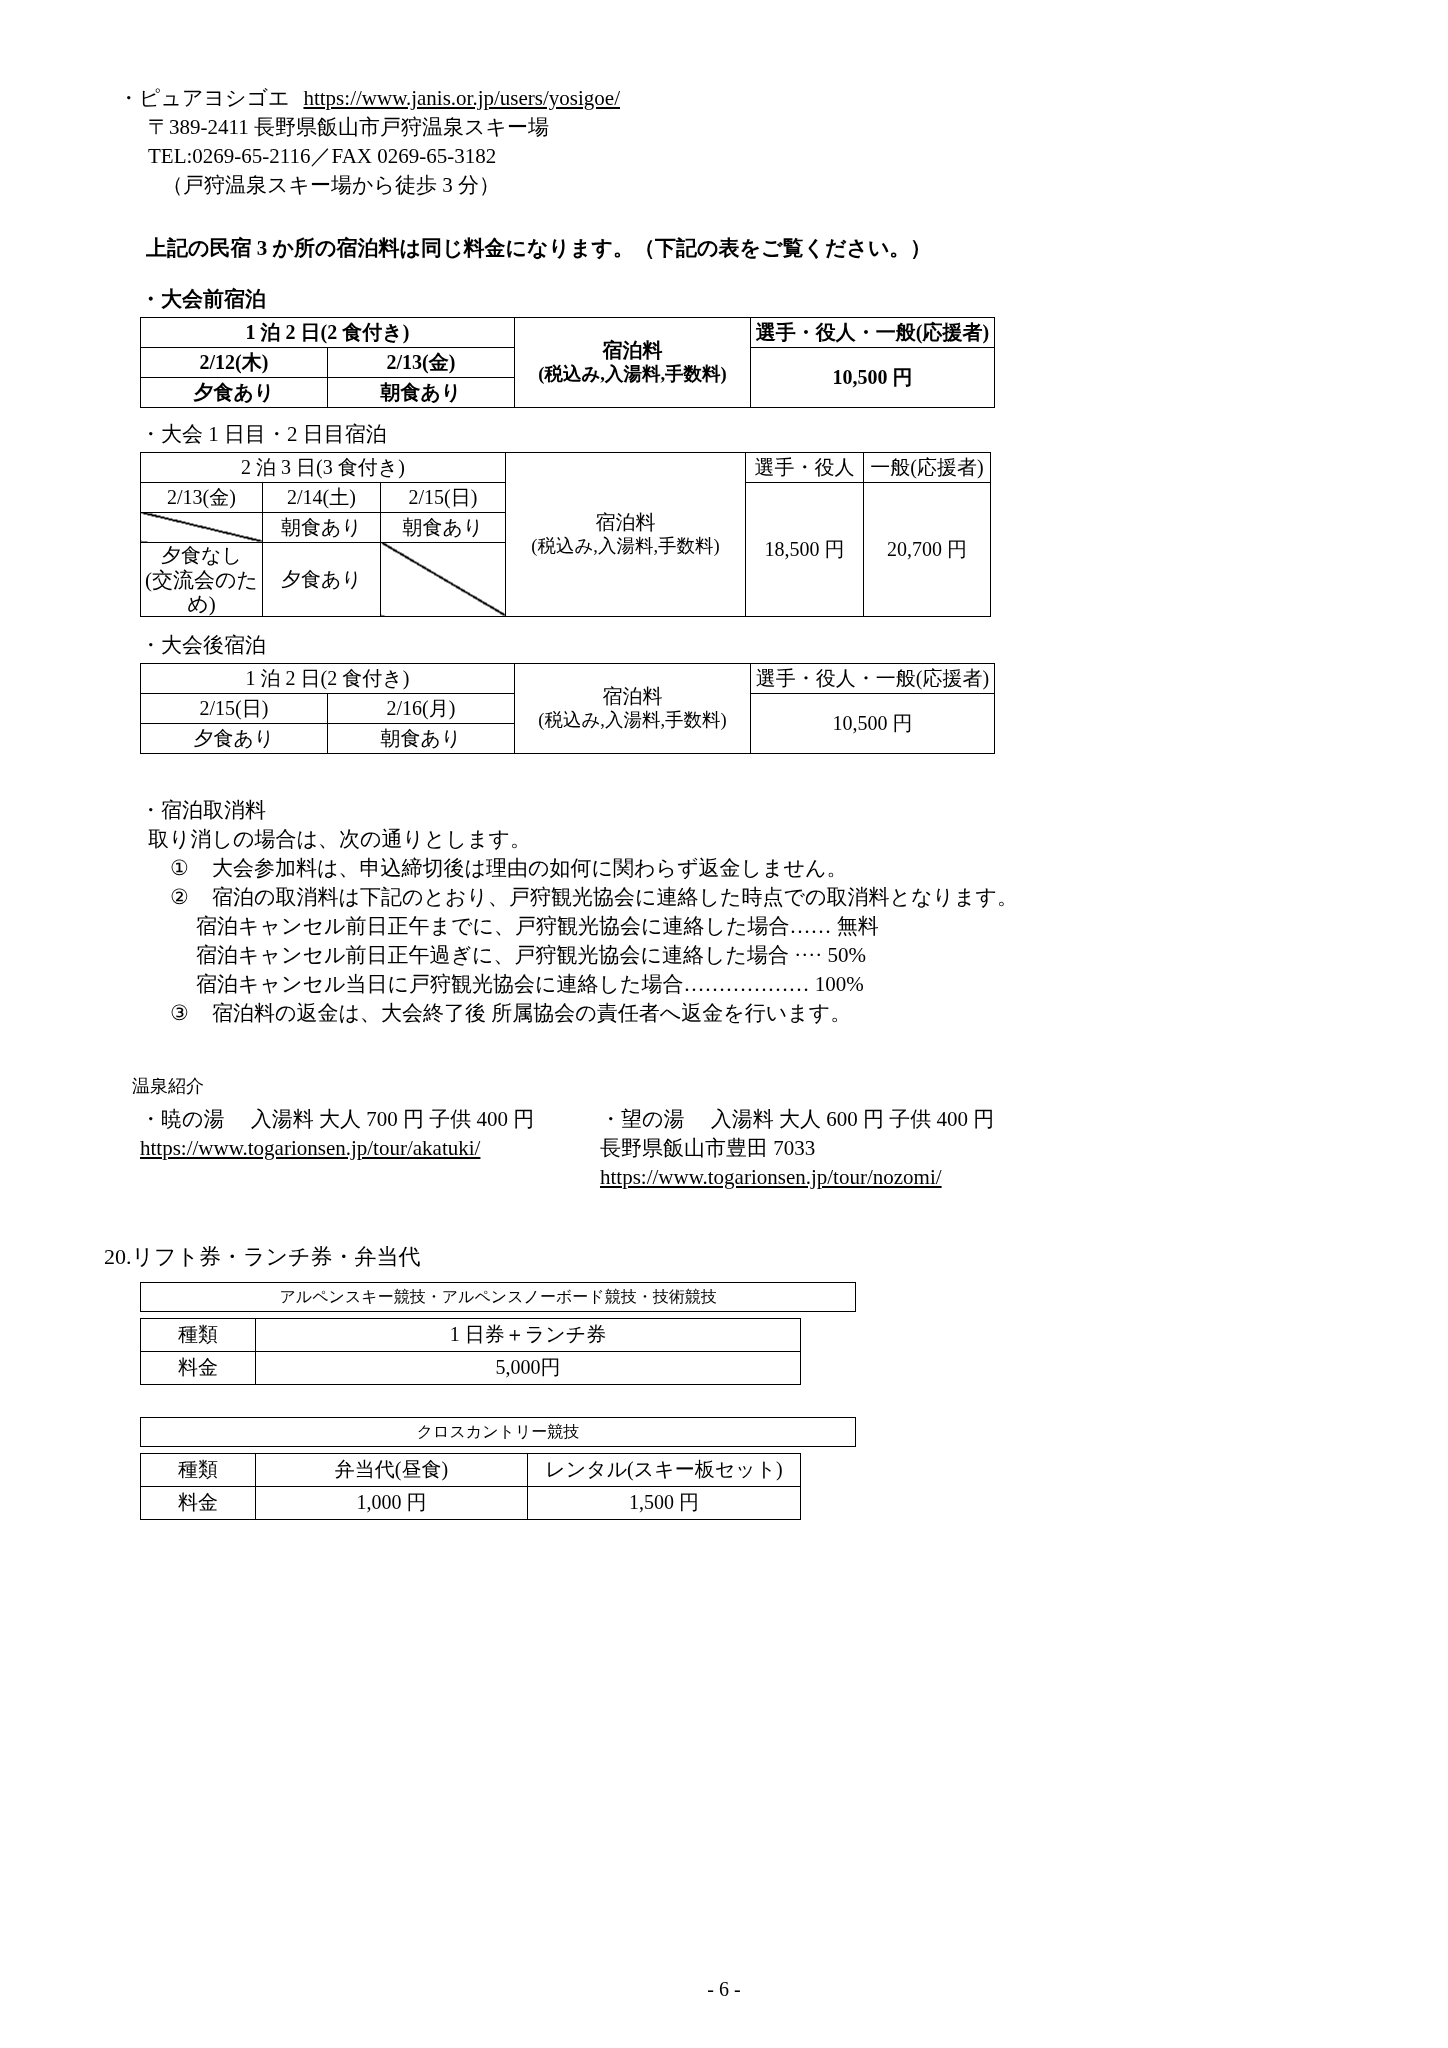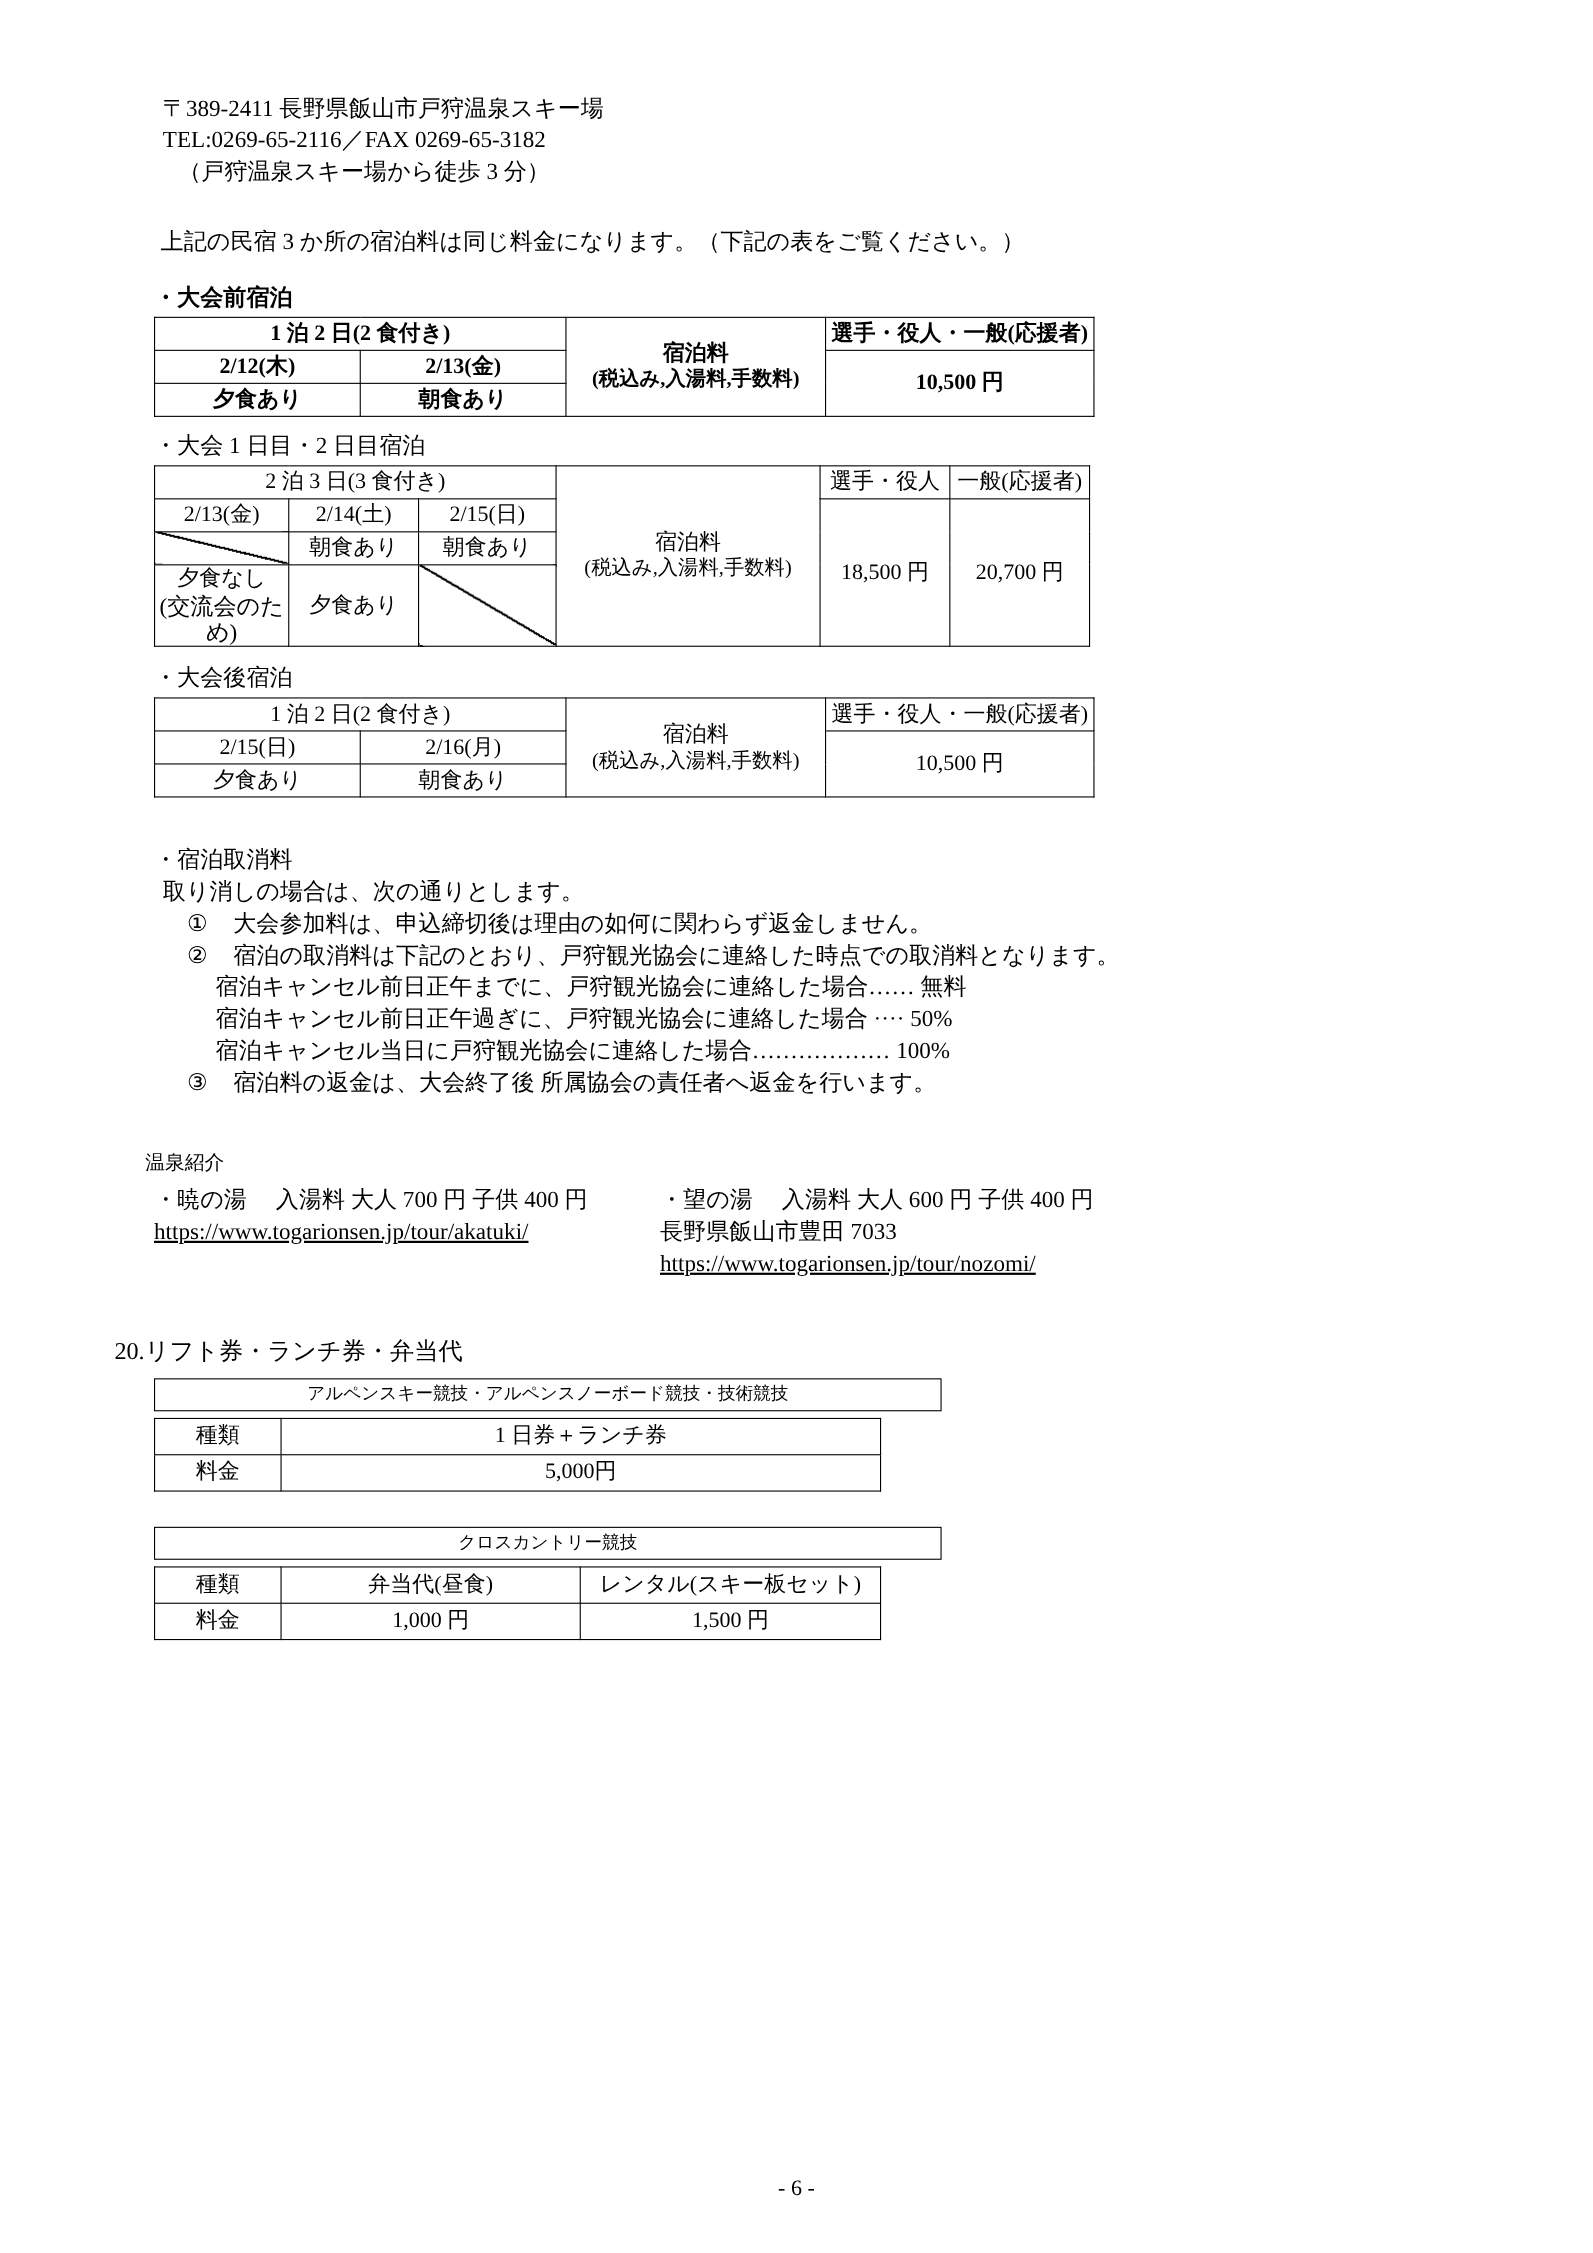--- a/index.html
+++ b/index.html
@@ -65,6 +65,10 @@
 <div class="page">
 
   <section>
+    <div class="row-inline">
+      <span>・ピュアヨシゴエ</span>
+      <a class="link link-gap">https://www.janis.or.jp/users/yosigoe/</a>
+    </div>
     <div class="ind1">〒389-2411  長野県飯山市戸狩温泉スキー場</div>
     <div class="ind1">TEL:0269-65-2116／FAX 0269-65-3182</div>
     <div class="ind2">（戸狩温泉スキー場から徒歩 3 分）</div>

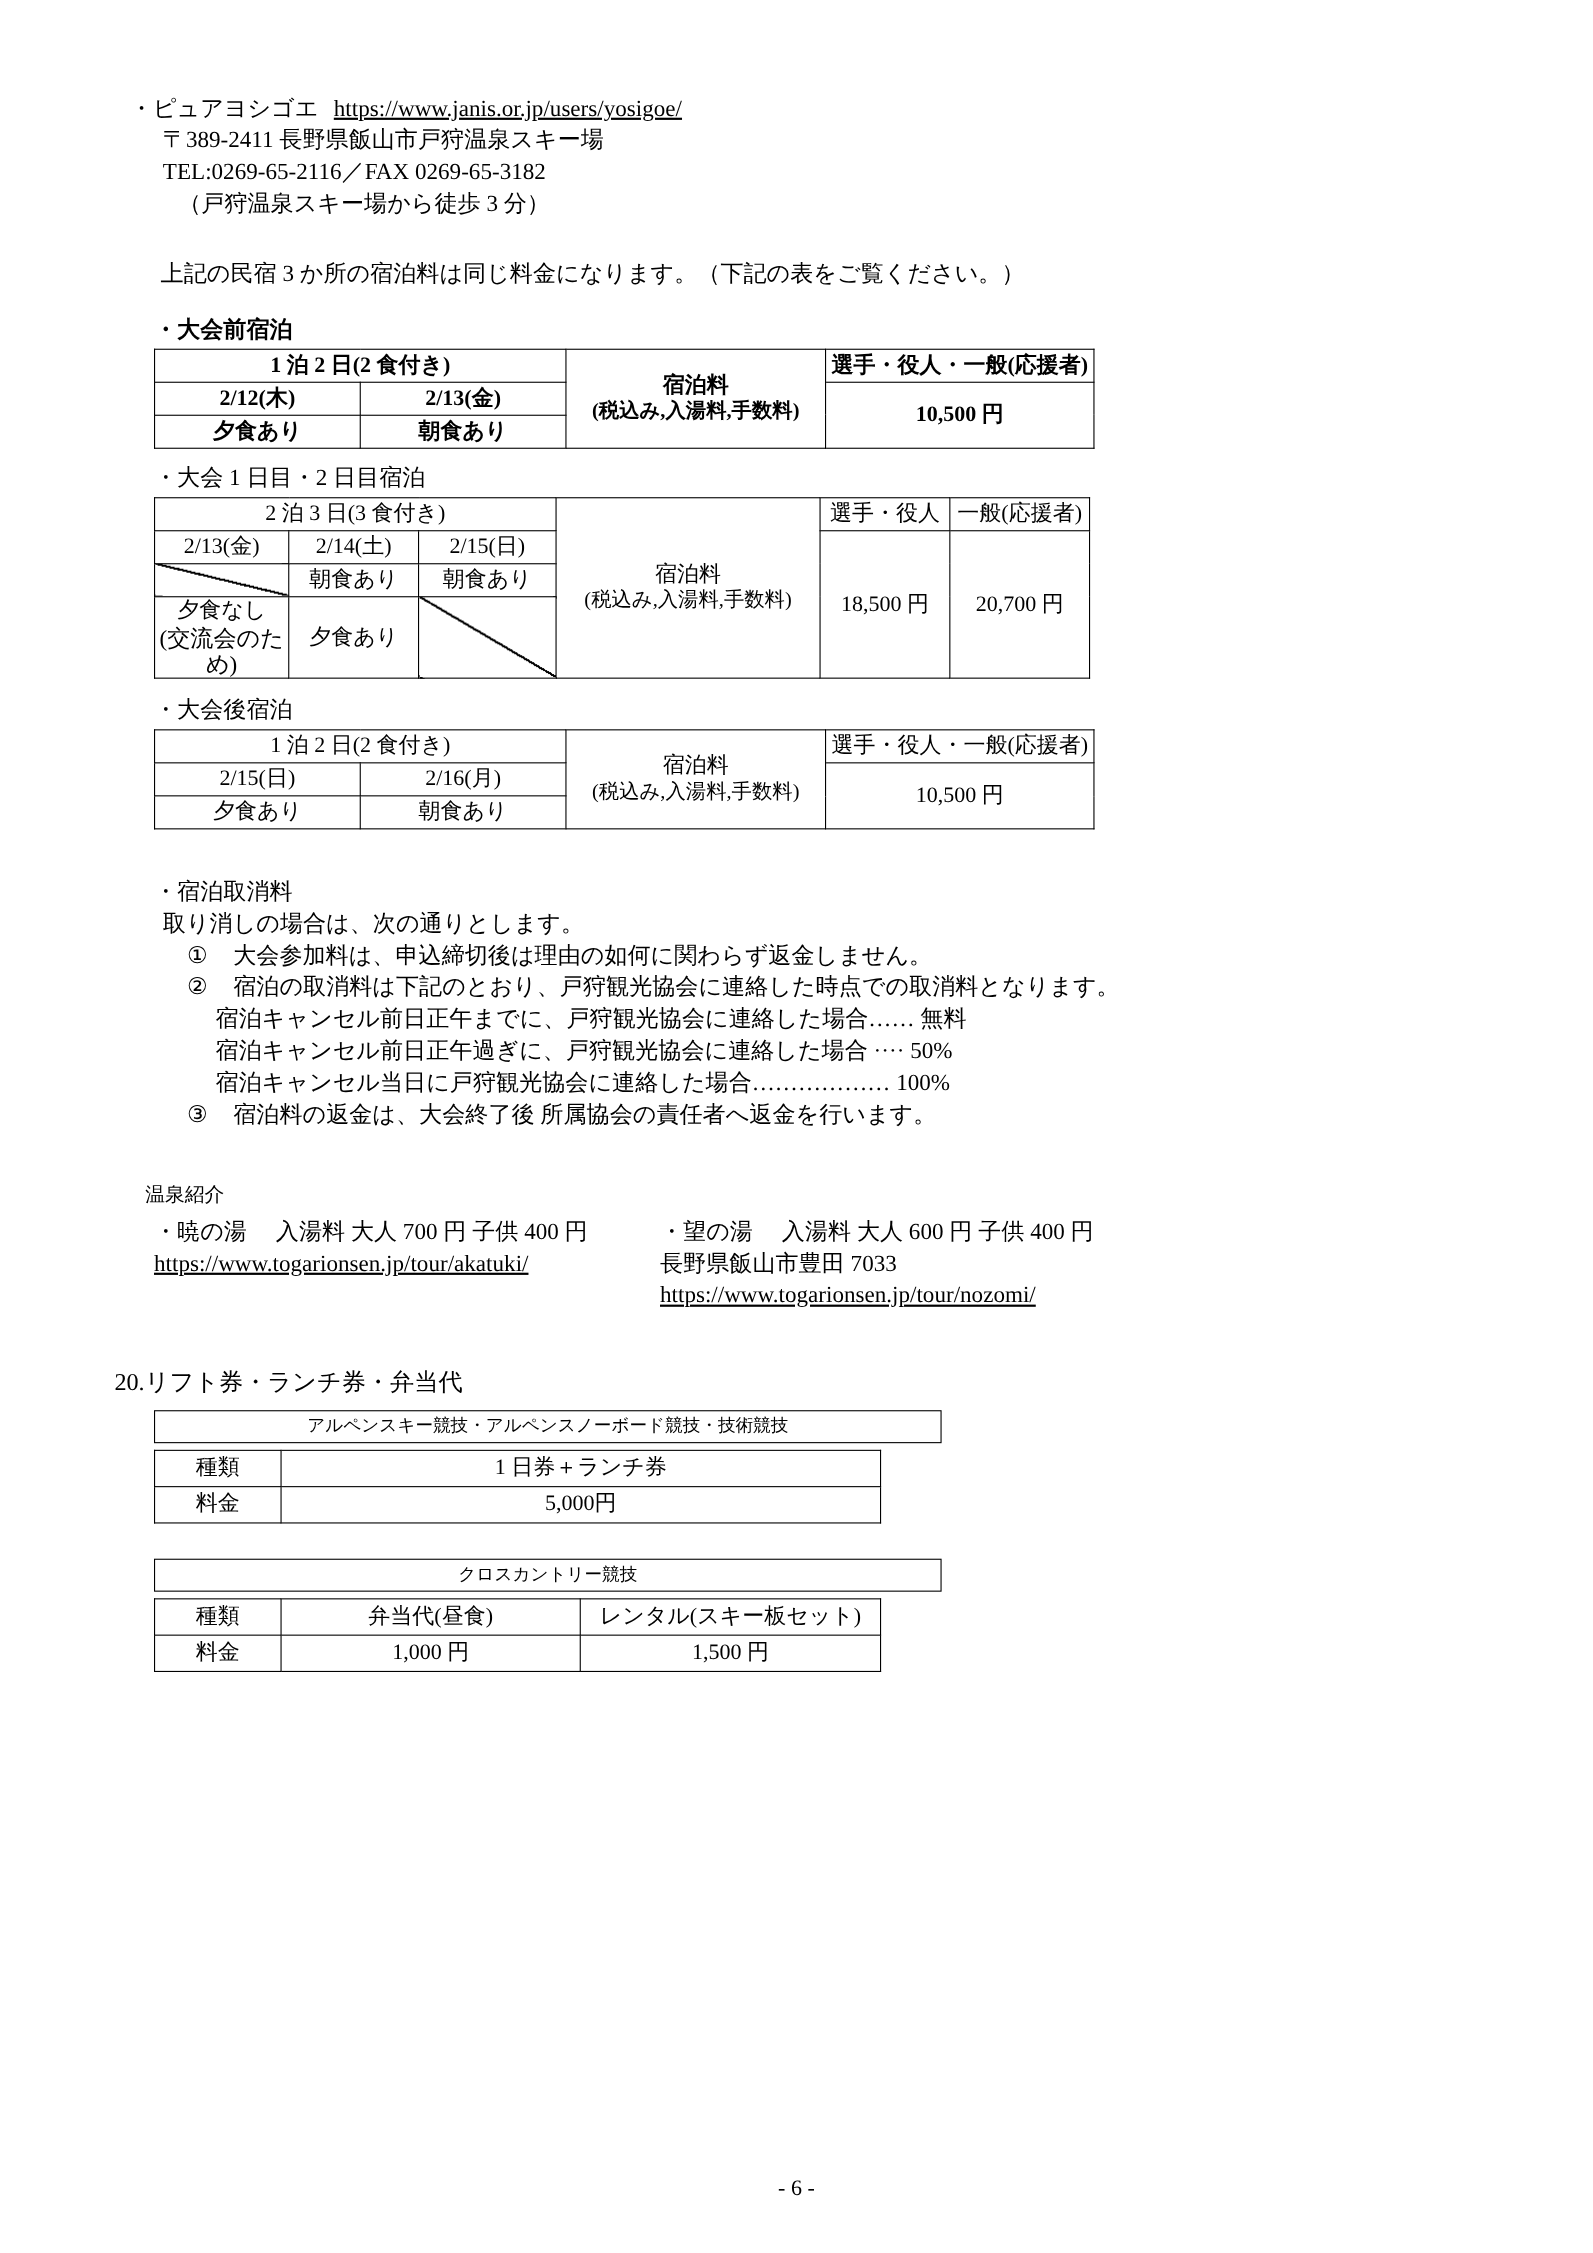--- a/index.html
+++ b/index.html
@@ -16,7 +16,7 @@
   .row-inline { display:flex; align-items:baseline; }
   a.link { color:#000; text-decoration:underline; cursor:pointer; }
   .link-gap { margin-left:14px; }
-  .intro { margin:34px 0 0 28px; }
+  .intro { margin:34px 0 0 28px;font-weight:bold; }
   .tbl-title { margin-left:22px; }
   .sec-pre { margin-top:22px;font-weight:bold; }
   .sec-mid { margin-top:12px; }

